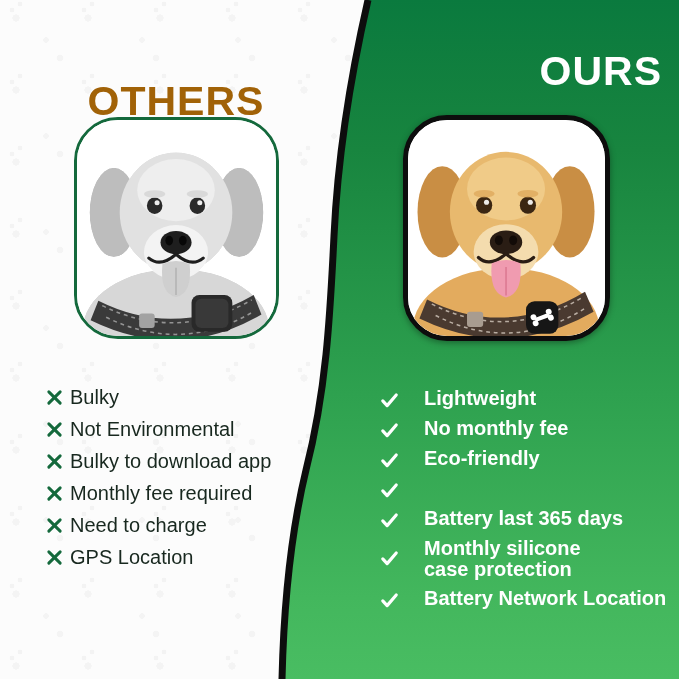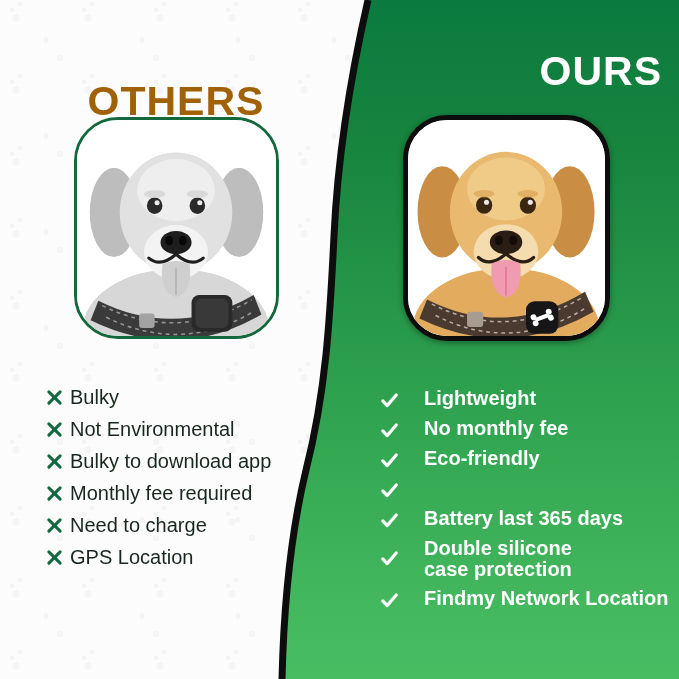--- a/index.html
+++ b/index.html
@@ -345,7 +345,7 @@
             <path d="M3.5 12.5 L9 18.5 L20.5 5" stroke="#ffffff" stroke-width="4" fill="none" stroke-linecap="round" stroke-linejoin="round"></path>
           </svg>
       </span>
-      <span class="txt" style="white-space:pre-line">Double silicone
+      <span class="txt" style="white-space:pre-line">Monthly silicone
 case protection</span>
     </li>
     <li class="li">

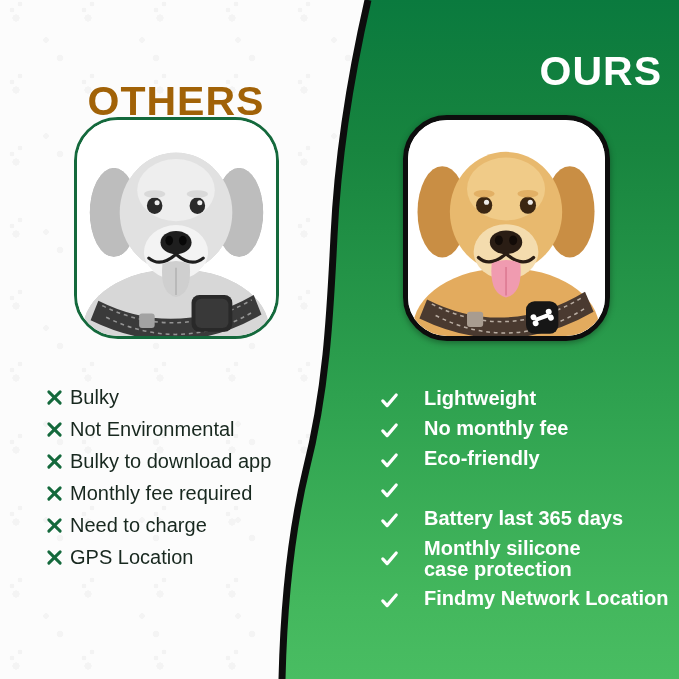--- a/index.html
+++ b/index.html
@@ -354,7 +354,7 @@
             <path d="M3.5 12.5 L9 18.5 L20.5 5" stroke="#ffffff" stroke-width="4" fill="none" stroke-linecap="round" stroke-linejoin="round"></path>
           </svg>
       </span>
-      <span class="txt">Findmy Network Location</span>
+      <span class="txt">Battery Network Location</span>
     </li>
   </ul>
 

